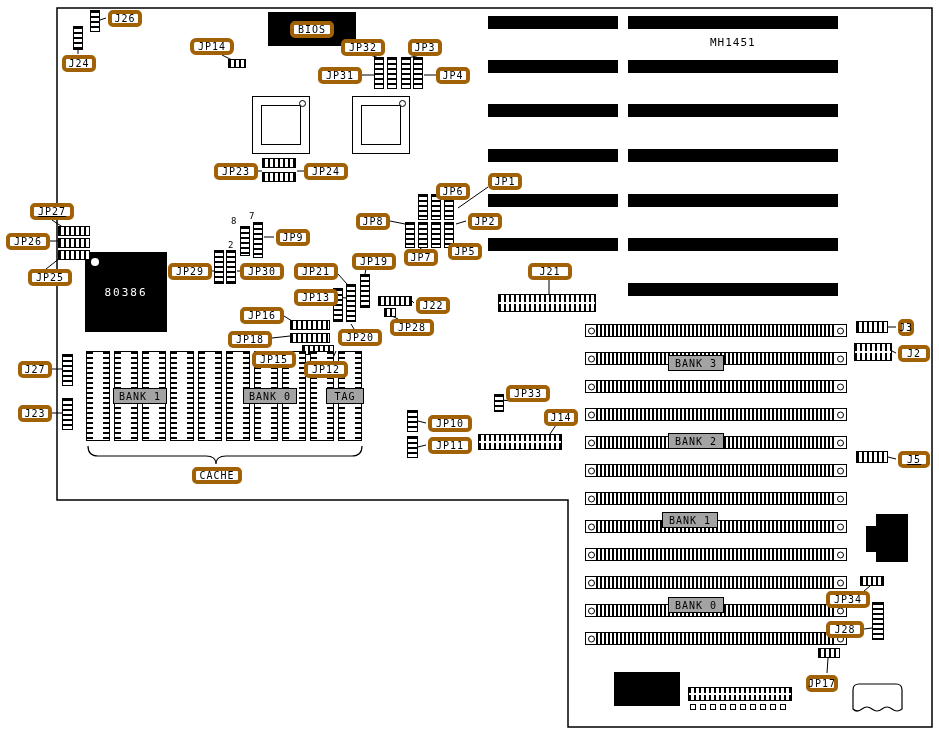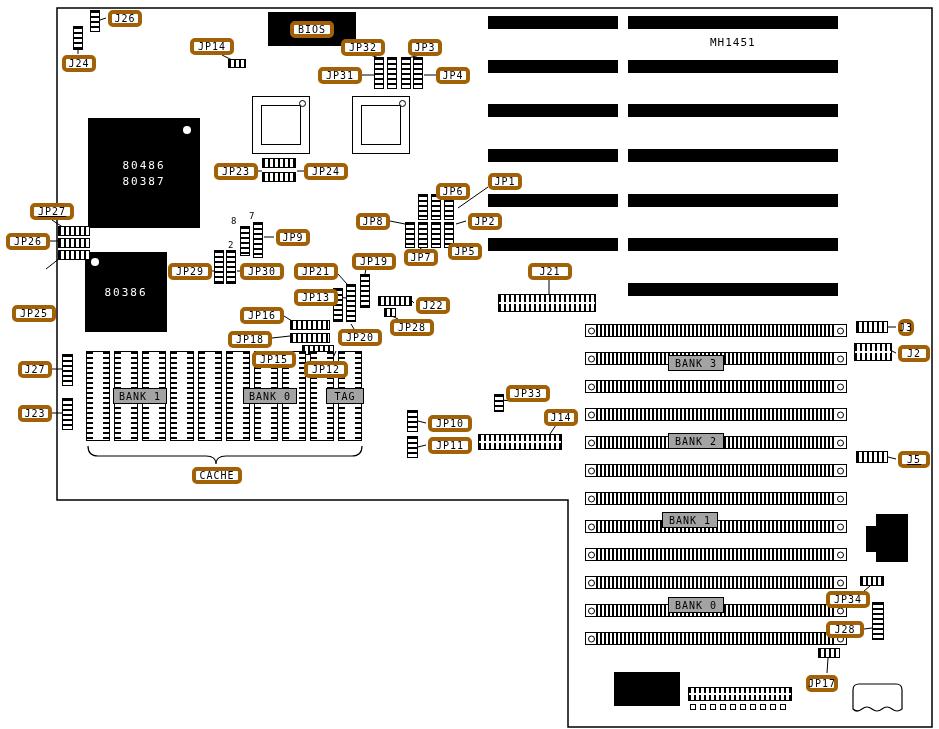--- a/index.html
+++ b/index.html
@@ -233,7 +233,7 @@
     <div class="pin" style="left: 780px; top: 704px; width: 6px; height: 6px;"></div>
     <div class="callout" style="left: 108px; top: 10px; width: 34px;">J26</div>
     <div class="callout" style="left: 62px; top: 55px; width: 34px;">J24</div>
-    <div class="callout" style="left: 190px; top: 38px; width: 44px;">JP14</div>
+    <div class="callout" style="left: 190px; top: 38px; width: 44px; border-radius: 6px;">JP14</div>
     <div class="callout" style="left: 341px; top: 39px; width: 44px;">JP32</div>
     <div class="callout" style="left: 408px; top: 39px; width: 34px;">JP3</div>
     <div class="callout" style="left: 318px; top: 67px; width: 44px;">JP31</div>

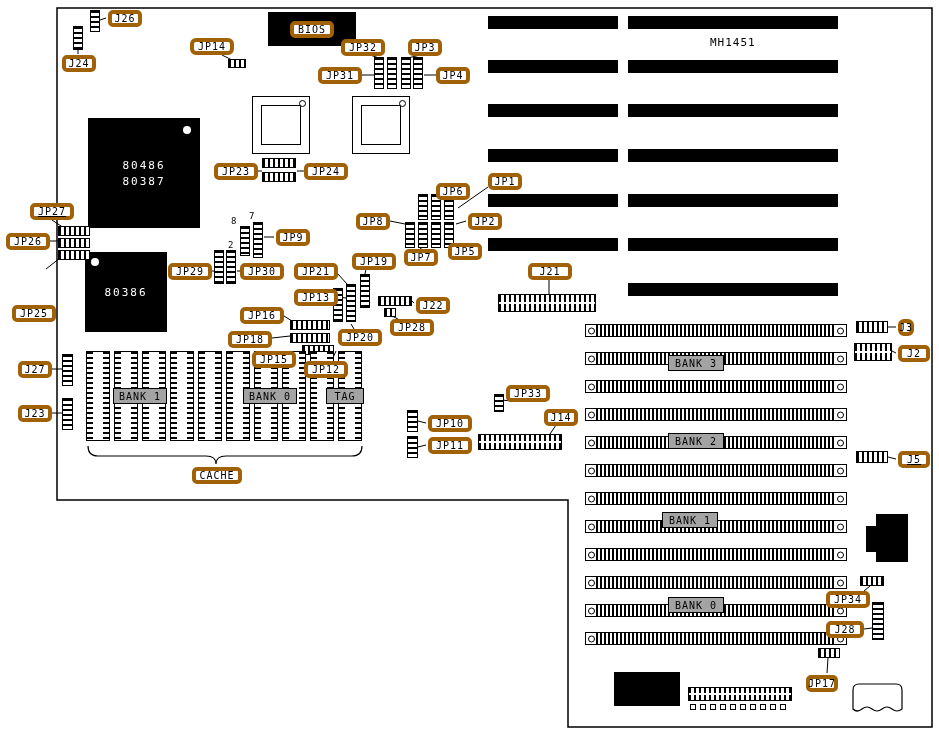--- a/index.html
+++ b/index.html
@@ -100,13 +100,6 @@
   <div class="chip-black" style="left:268px;top:12px;width:88px;height:34px"></div>
   <div class="callout" style="left:290px;top:21px;width:44px">BIOS</div>
 
-  <div class="chip-black" style="left:88px;top:118px;width:112px;height:110px">
-    <div class="cpu-text">
-      <span>80486</span>
-      <span>80387</span>
-    </div>
-    <div class="dotw" style="right:9px;top:8px"></div>
-  </div>
 
   <div class="chip-black" style="left:85px;top:252px;width:82px;height:80px">
     <div class="cpu-text">

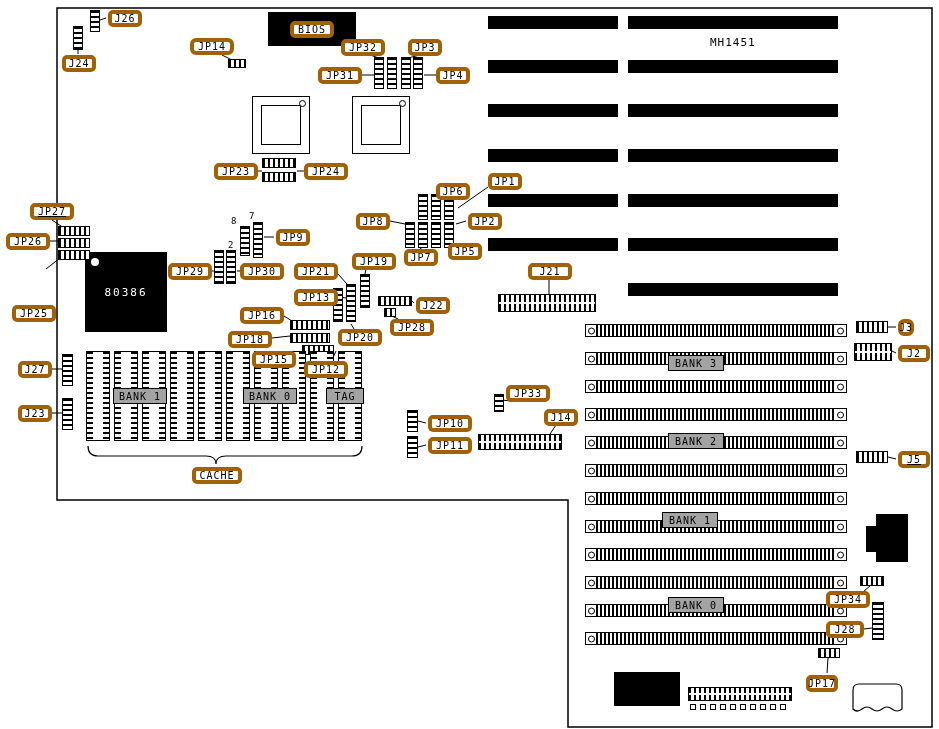--- a/index.html
+++ b/index.html
@@ -235,7 +235,7 @@
     <div class="callout" style="left: 304px; top: 163px; width: 44px;">JP24</div>
     <div class="callout" style="left: 30px; top: 203px; width: 44px; text-decoration: underline;">JP27</div>
     <div class="callout" style="left: 6px; top: 233px; width: 44px;">JP26</div>
-    <div class="callout" style="left: 12px; top: 269px; width: 44px; margin-top: 36px;">JP25</div>
+    <div class="callout" style="left: 28px; top: 269px; width: 44px;">JP25</div>
     <div class="callout" style="left: 276px; top: 229px; width: 34px;">JP9</div>
     <div class="callout" style="left: 168px; top: 263px; width: 44px;">JP29</div>
     <div class="callout" style="left: 240px; top: 263px; width: 44px;">JP30</div>

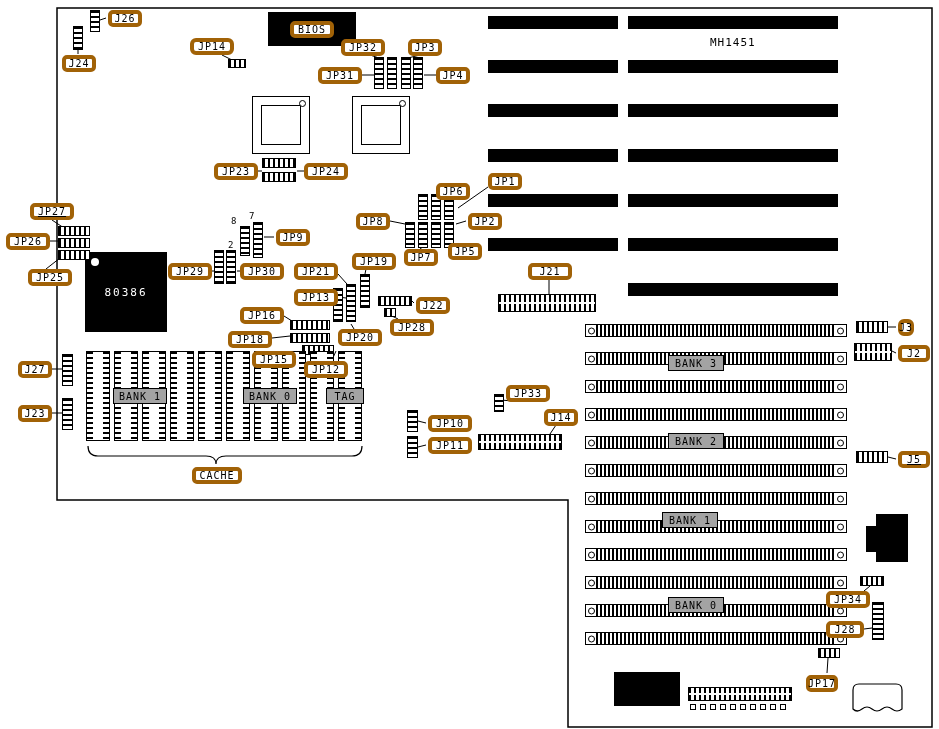--- a/index.html
+++ b/index.html
@@ -262,7 +262,7 @@
     <div class="callout" style="left: 428px; top: 437px; width: 44px;">JP11</div>
     <div class="callout" style="left: 506px; top: 385px; width: 44px;">JP33</div>
     <div class="callout" style="left: 544px; top: 409px; width: 34px;">J14</div>
-    <div class="callout" style="left: 898px; top: 319px; width: 16px; border-radius: 6px;">J3</div>
+    <div class="callout" style="left: 898px; top: 319px; width: 16px;">J3</div>
     <div class="callout" style="left: 898px; top: 345px; width: 32px;">J2</div>
     <div class="callout" style="left: 898px; top: 451px; width: 32px; text-decoration: underline;">J5</div>
     <div class="callout" style="left: 826px; top: 591px; width: 44px;">JP34</div>

